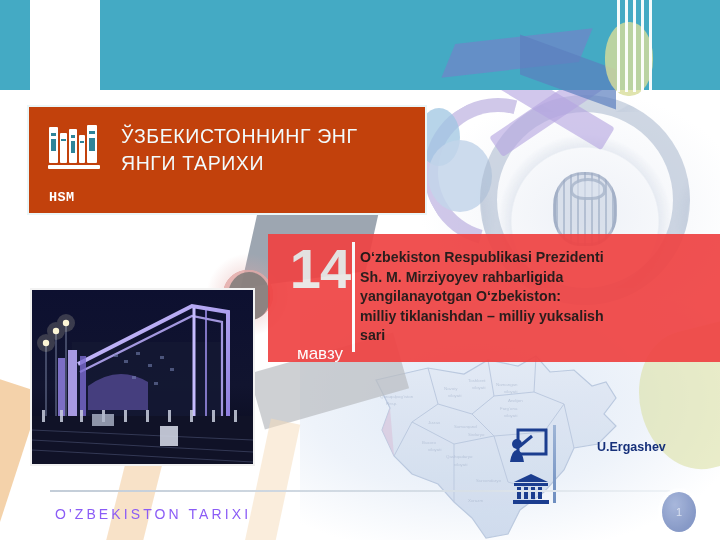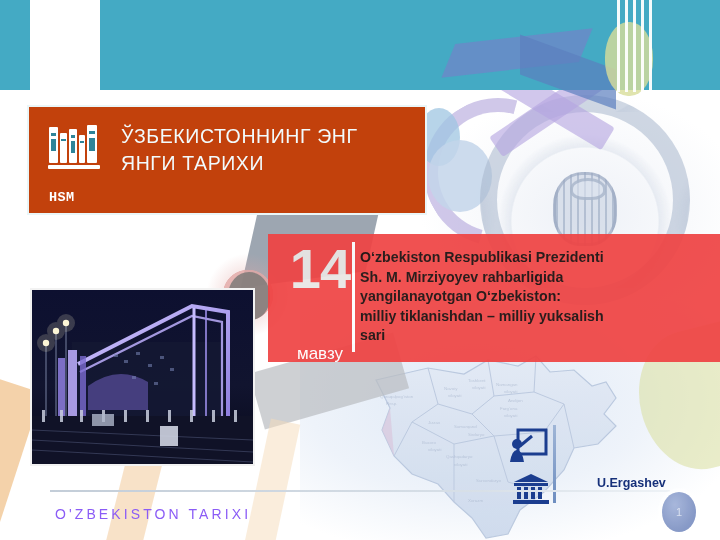--- a/index.html
+++ b/index.html
@@ -268,7 +268,7 @@
   }
   .author {
     position: absolute; left: 597px; top: 440px;
-    color: #16307a; font-size: 12.5px; font-weight: bold; margin-top: 36px;
+    color: #16307a; font-size: 12.5px; font-weight: bold;
   }
   .icon-rule {
     position: absolute; left: 553px; top: 425px; width: 3px; height: 78px;

